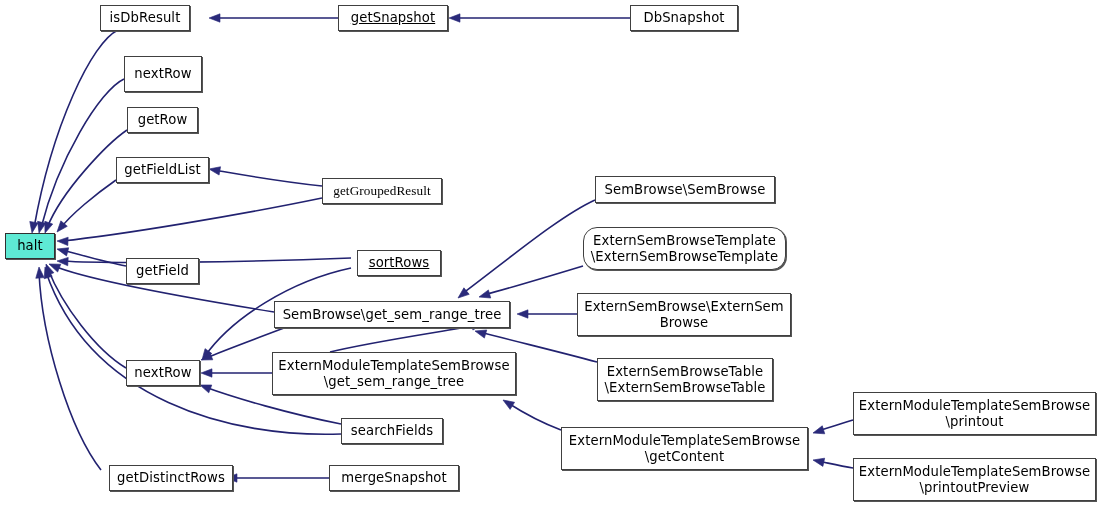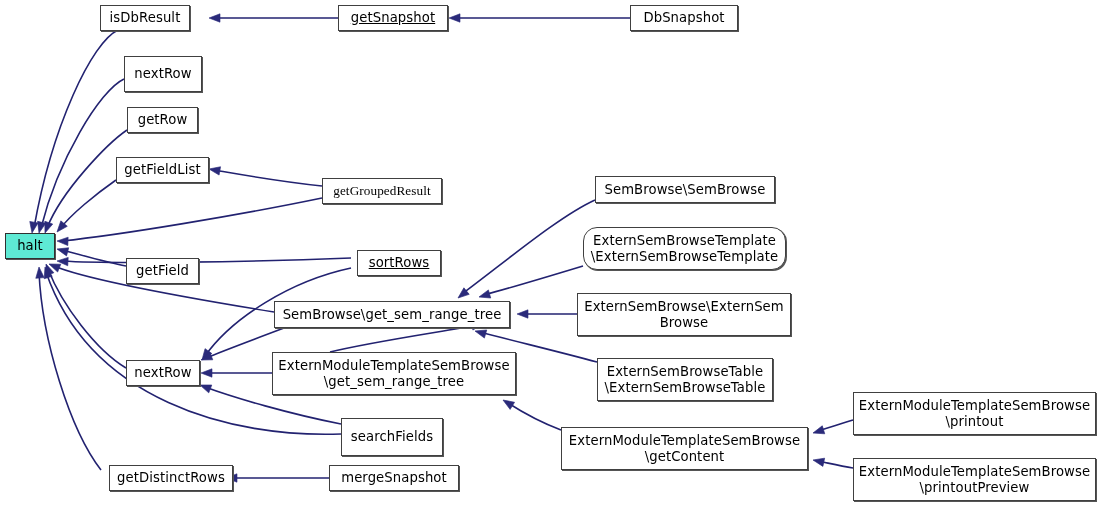--- a/index.html
+++ b/index.html
@@ -183,7 +183,7 @@
       <div class="node" style="left: 126px; top: 360px; width: 74px; height: 26px;">nextRow</div>
       <div class="node" style="left: 272px; top: 352px; width: 244px; height: 43px;">ExternModuleTemplateSemBrowse
 \get_sem_range_tree</div>
-      <div class="node" style="left: 341px; top: 418px; width: 102px; height: 38px;">searchFields</div>
+      <div class="node" style="left: 341px; top: 418px; width: 102px; height: 26px;">searchFields</div>
       <div class="node" style="left: 101px; top: 465px; width: 124px; height: 26px; margin-left: 8px;">getDistinctRows</div>
       <div class="node" style="left: 329px; top: 465px; width: 130px; height: 26px;">mergeSnapshot</div>
       <div class="node" style="left: 595px; top: 176px; width: 180px; height: 27px;">SemBrowse\SemBrowse</div>

